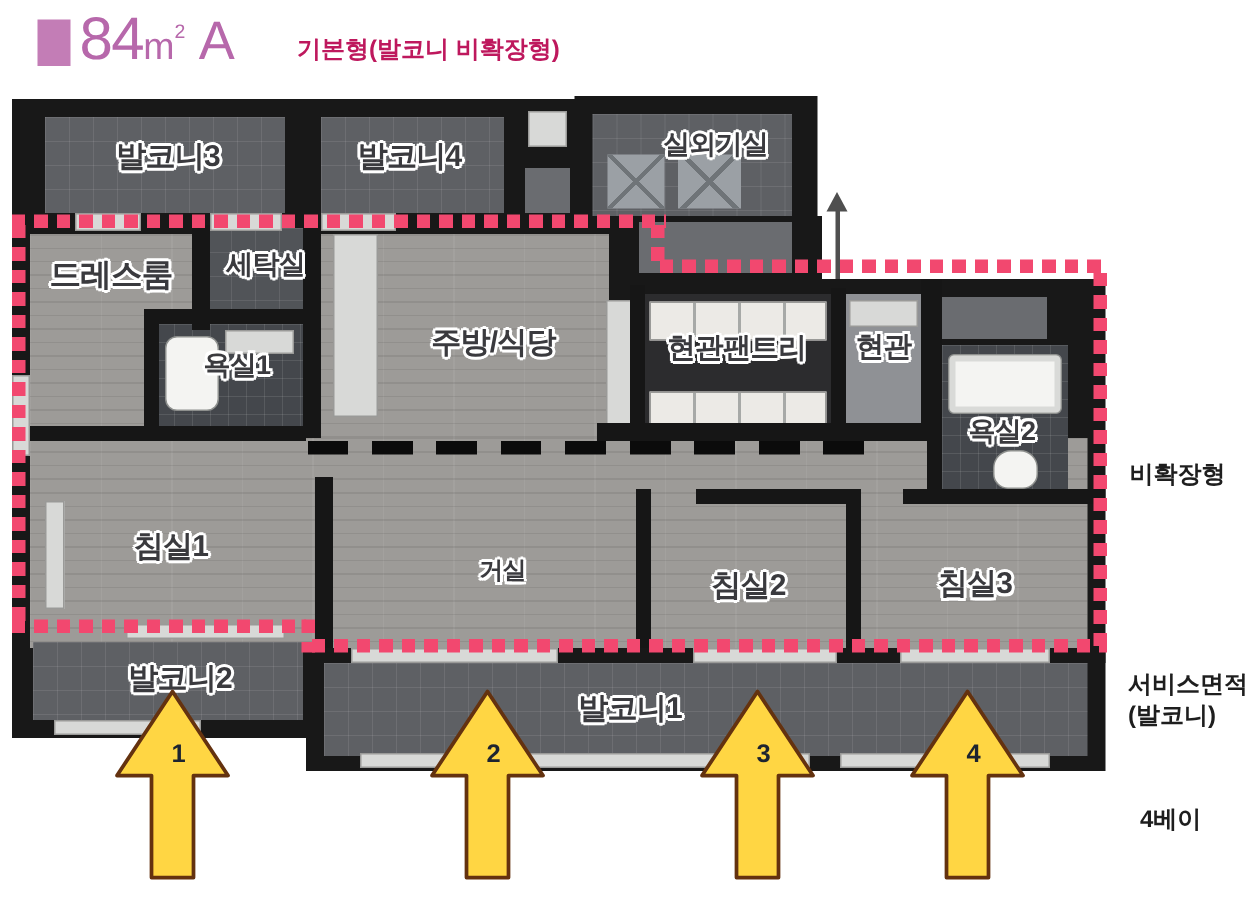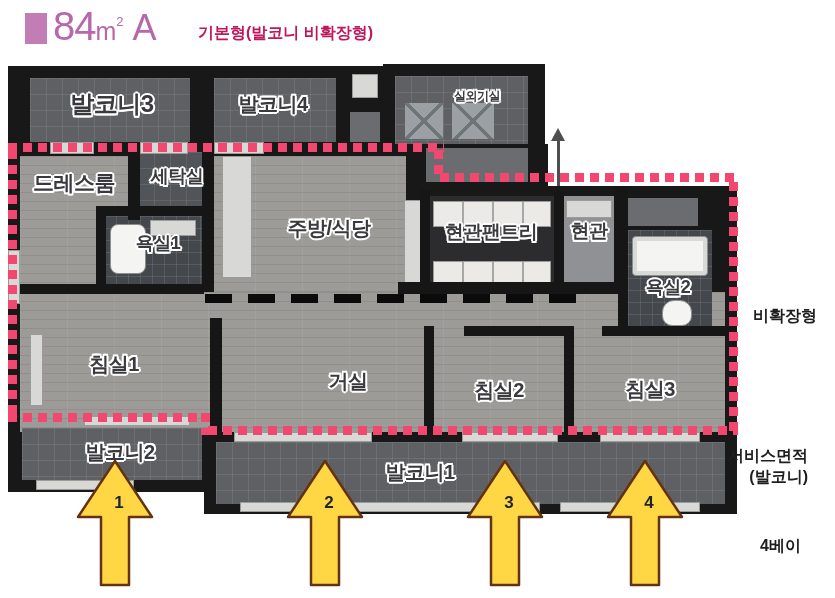--- a/index.html
+++ b/index.html
@@ -148,7 +148,7 @@
   <div class="enthead" style="left:551px;top:128px;"></div>
   <div class="entline" style="left:557px;top:140px;width:3px;height:46px;"></div>
 
-  <div class="rl" style="left:112px;top:104px;font-size:24px;">발코니3</div>
+  <div class="rl" style="left:112px;top:104px;font-size:20px;">발코니3</div>
   <div class="rl" style="left:273px;top:104px;font-size:20px;">발코니4</div>
   <div class="rl" style="left:477px;top:96px;font-size:12px;">실외기실</div>
   <div class="rl" style="left:74px;top:183px;font-size:21px;">드레스룸</div>

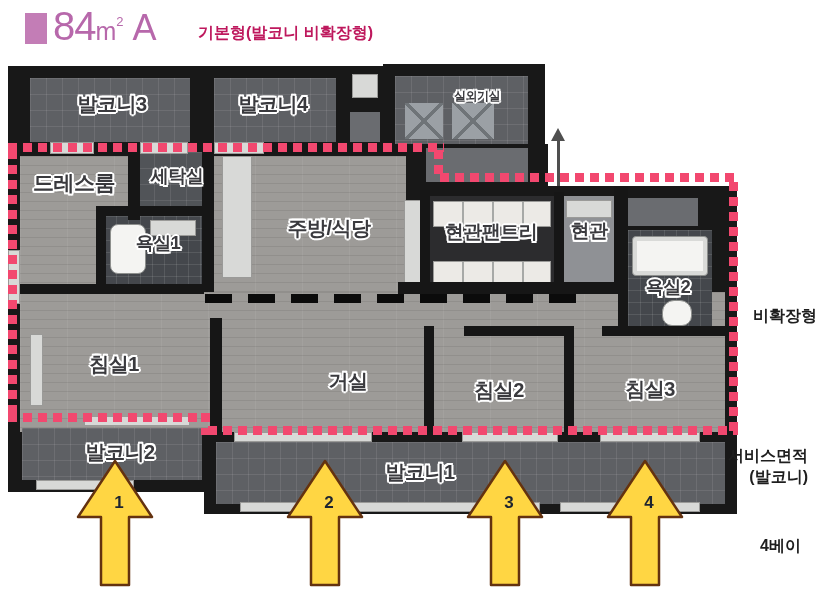--- a/index.html
+++ b/index.html
@@ -150,7 +150,7 @@
 
   <div class="rl" style="left:112px;top:104px;font-size:20px;">발코니3</div>
   <div class="rl" style="left:273px;top:104px;font-size:20px;">발코니4</div>
-  <div class="rl" style="left:477px;top:96px;font-size:12px;">실외기실</div>
+  <div class="rl" style="left:477px;top:96px;font-size:18px;">실외기실</div>
   <div class="rl" style="left:74px;top:183px;font-size:21px;">드레스룸</div>
   <div class="rl" style="left:177px;top:176px;font-size:18px;">세탁실</div>
   <div class="rl" style="left:158px;top:243px;font-size:18px;">욕실1</div>

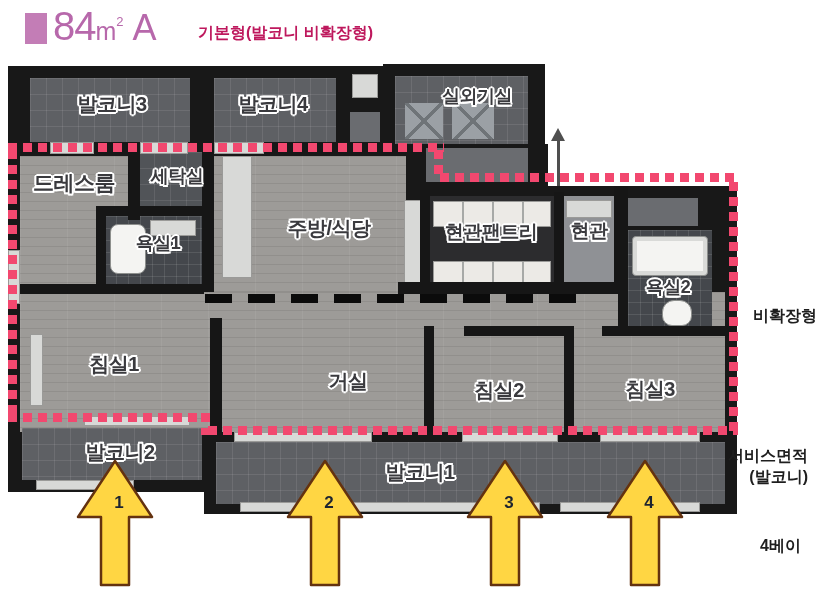--- a/index.html
+++ b/index.html
@@ -159,7 +159,7 @@
   <div class="rl" style="left:589px;top:231px;font-size:19px;">현관</div>
   <div class="rl" style="left:668px;top:287px;font-size:18px;">욕실2</div>
   <div class="rl" style="left:114px;top:364px;font-size:20px;">침실1</div>
-  <div class="rl" style="left:348px;top:381px;font-size:20px;text-align:right;">거실</div>
+  <div class="rl" style="left:335px;top:381px;font-size:16px;text-align:right;">거실</div>
   <div class="rl" style="left:499px;top:390px;font-size:20px;">침실2</div>
   <div class="rl" style="left:650px;top:389px;font-size:20px;">침실3</div>
   <div class="rl" style="left:120px;top:452px;font-size:20px;">발코니2</div>

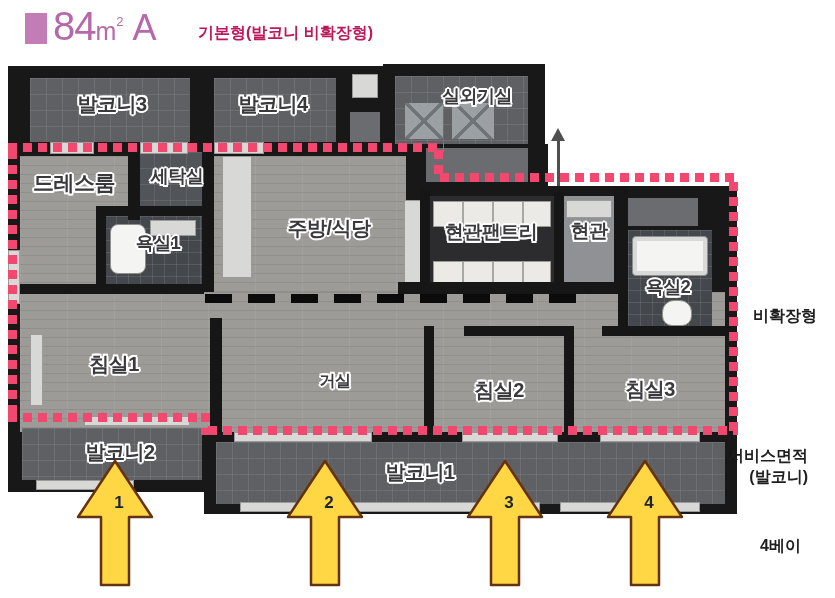--- a/index.html
+++ b/index.html
@@ -183,7 +183,7 @@
   </svg>
 
   <div class="ann" style="left:753px;top:306px;">비확장형</div>
-  <div class="ann" style="left:728px;top:446px;text-align:right;">
+  <div class="ann" style="left:752px;top:446px;text-align:left;">
     <div>서비스면적</div>
     <div>(발코니)</div>
   </div>

